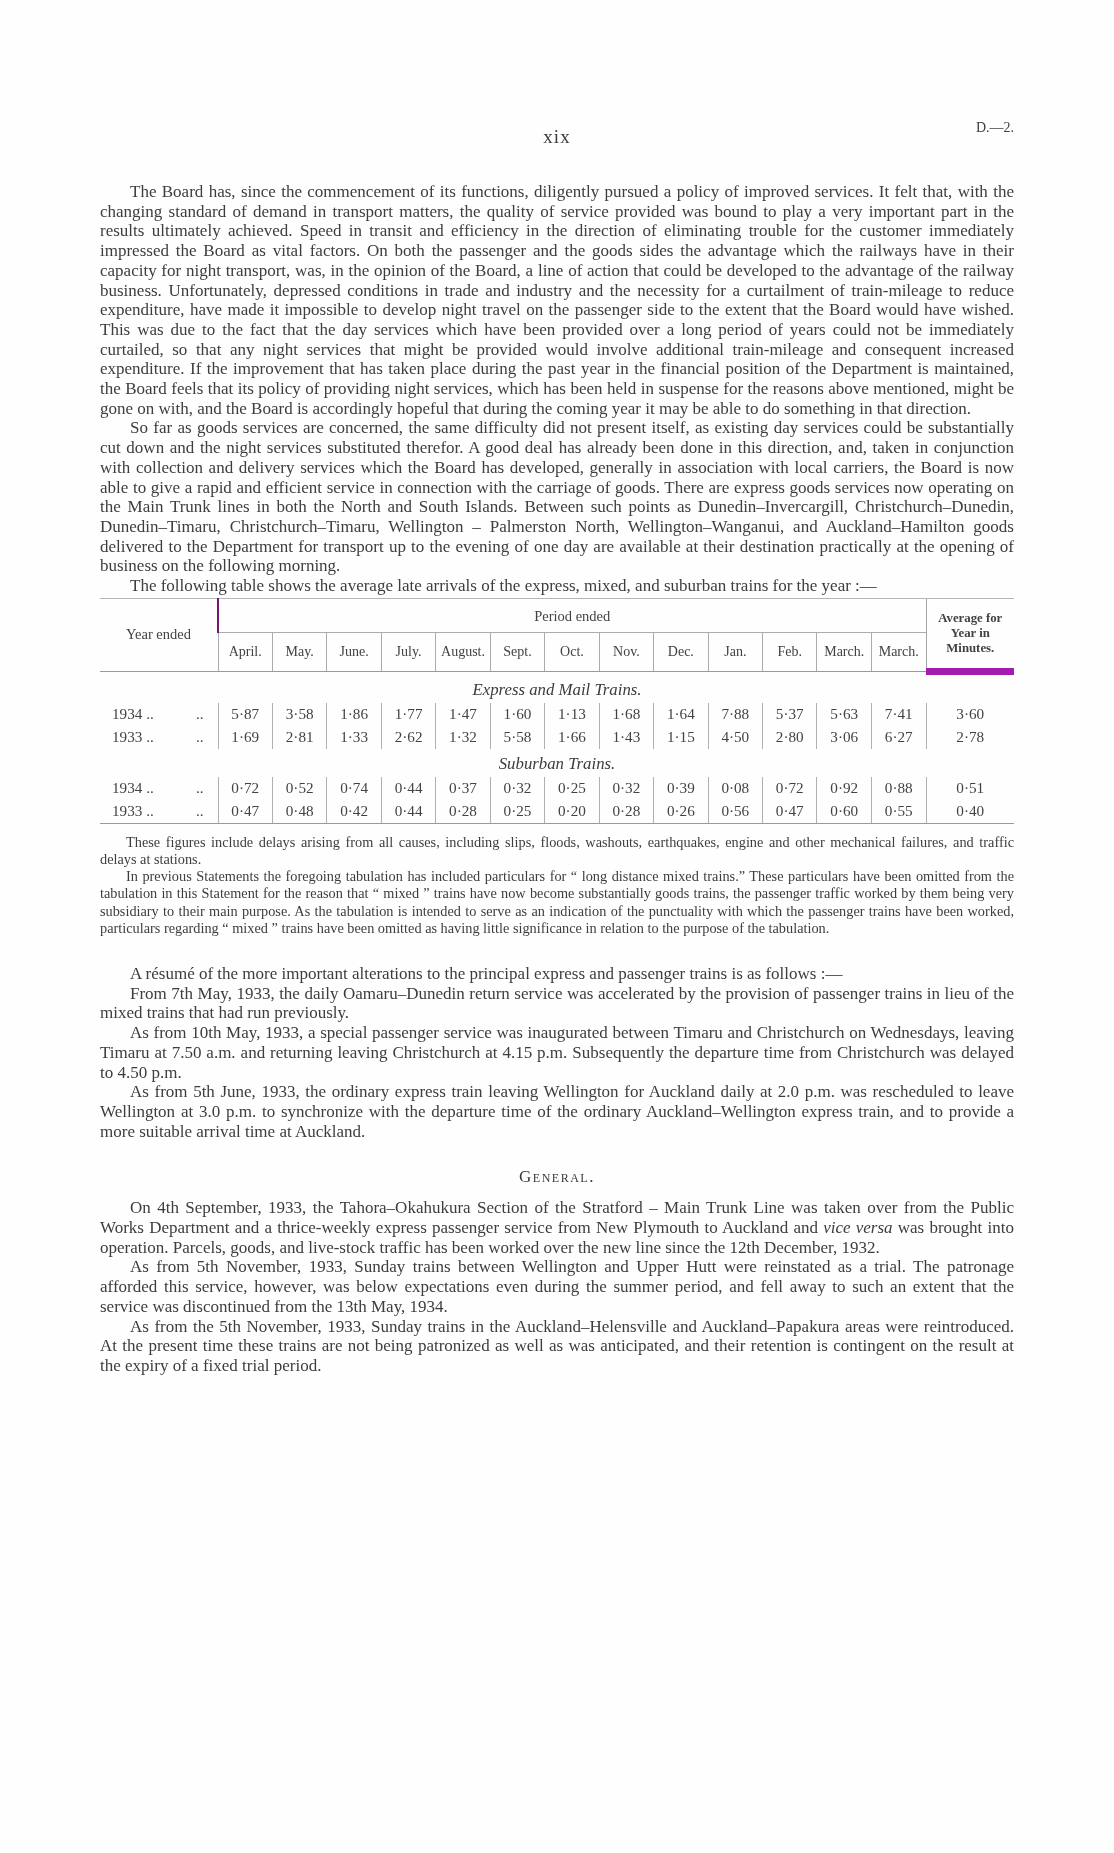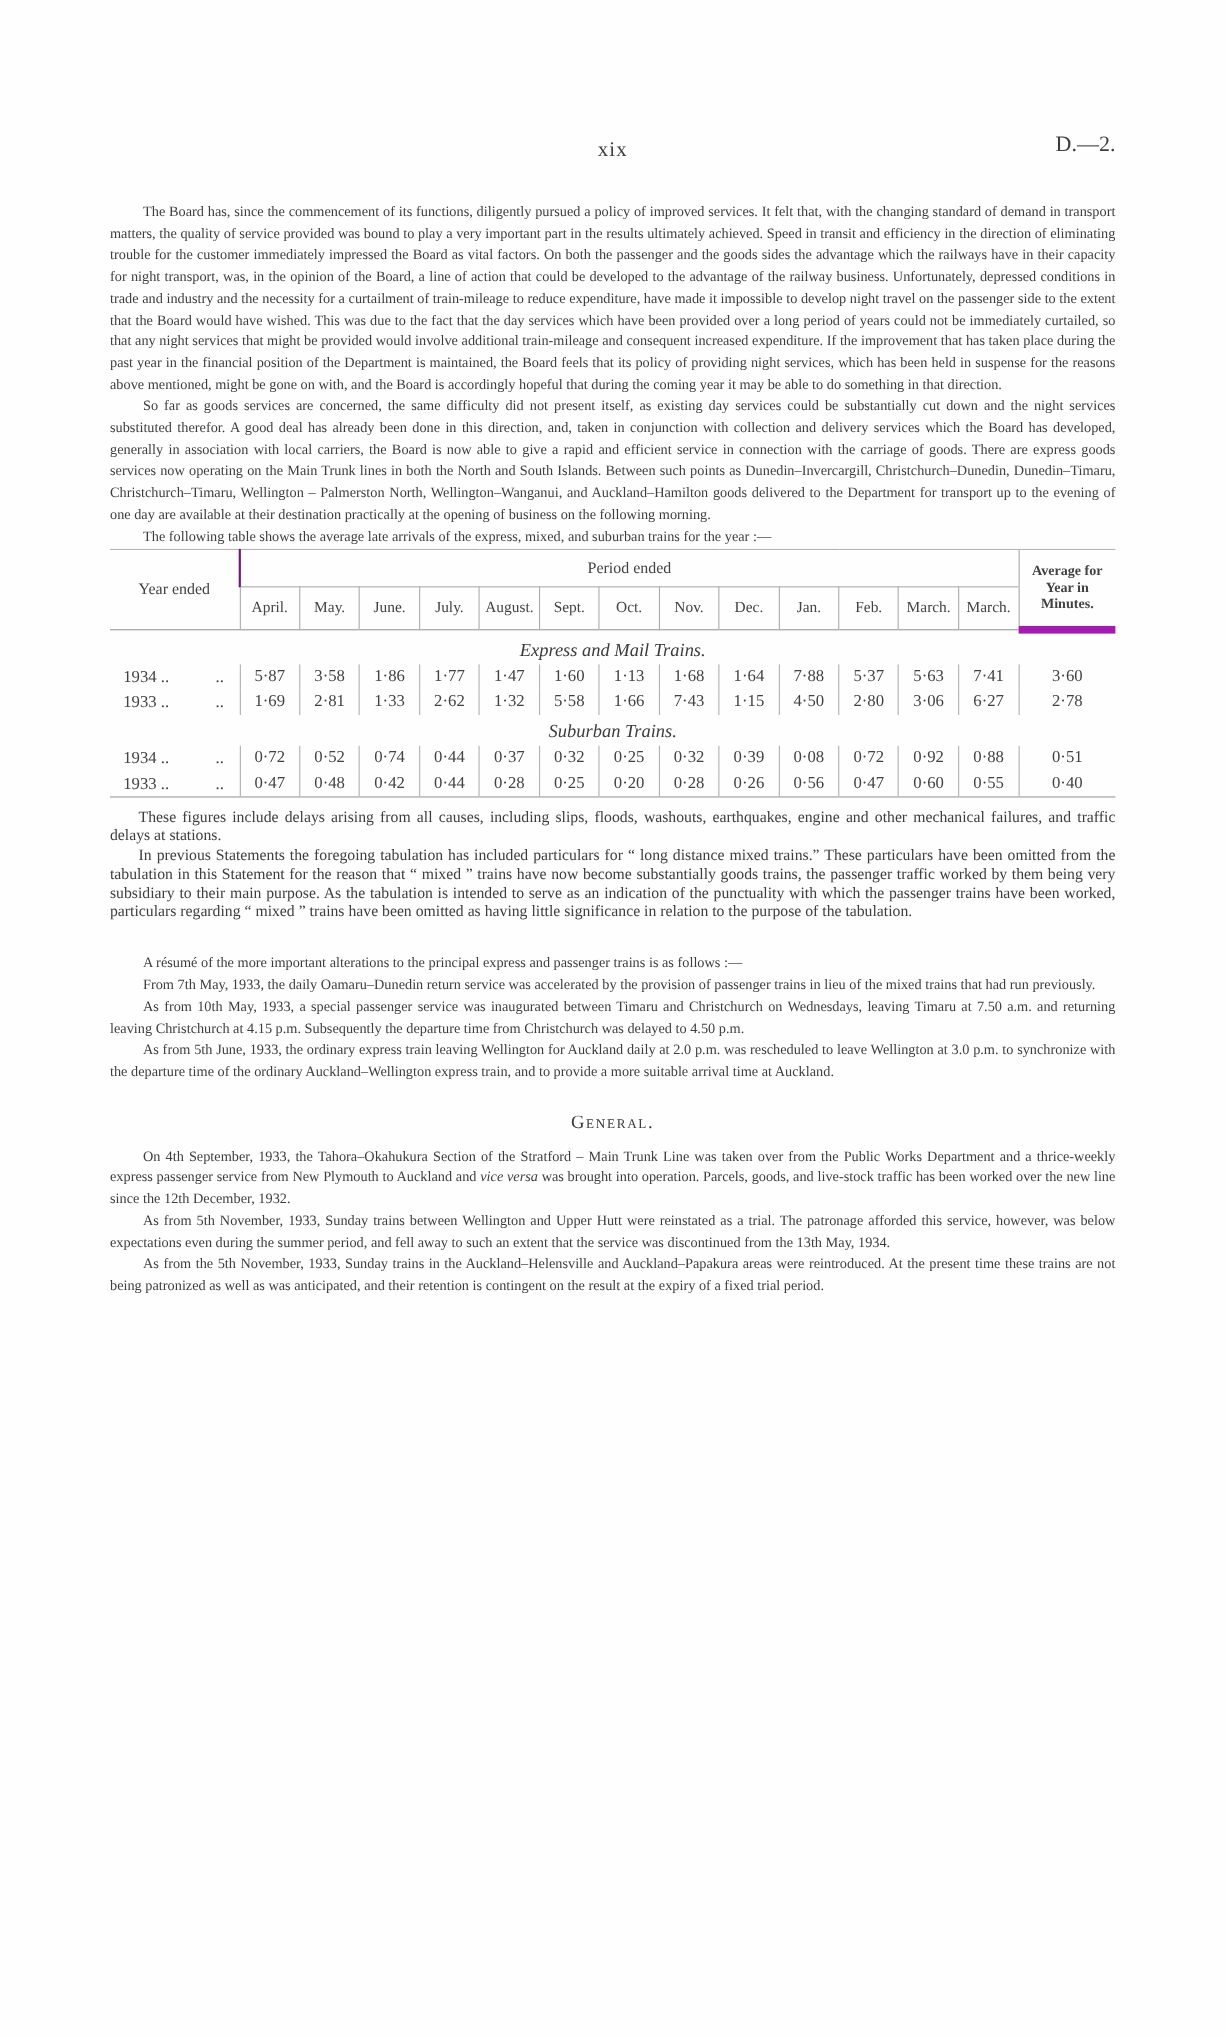--- a/index.html
+++ b/index.html
@@ -21,7 +21,7 @@
     position: absolute; left: 0; right: 0; text-align: center;
     font-size: 19px; letter-spacing: 1px; top: 6px;
   }
-  .doc-ref { position: absolute; right: 0; top: 0; font-size: 20px; }
+  .doc-ref { position: absolute; right: 0; top: 0; font-size: 14px; }
 
   .doc-title {
     text-align: center; font-size: 18.5px; font-weight: 400;

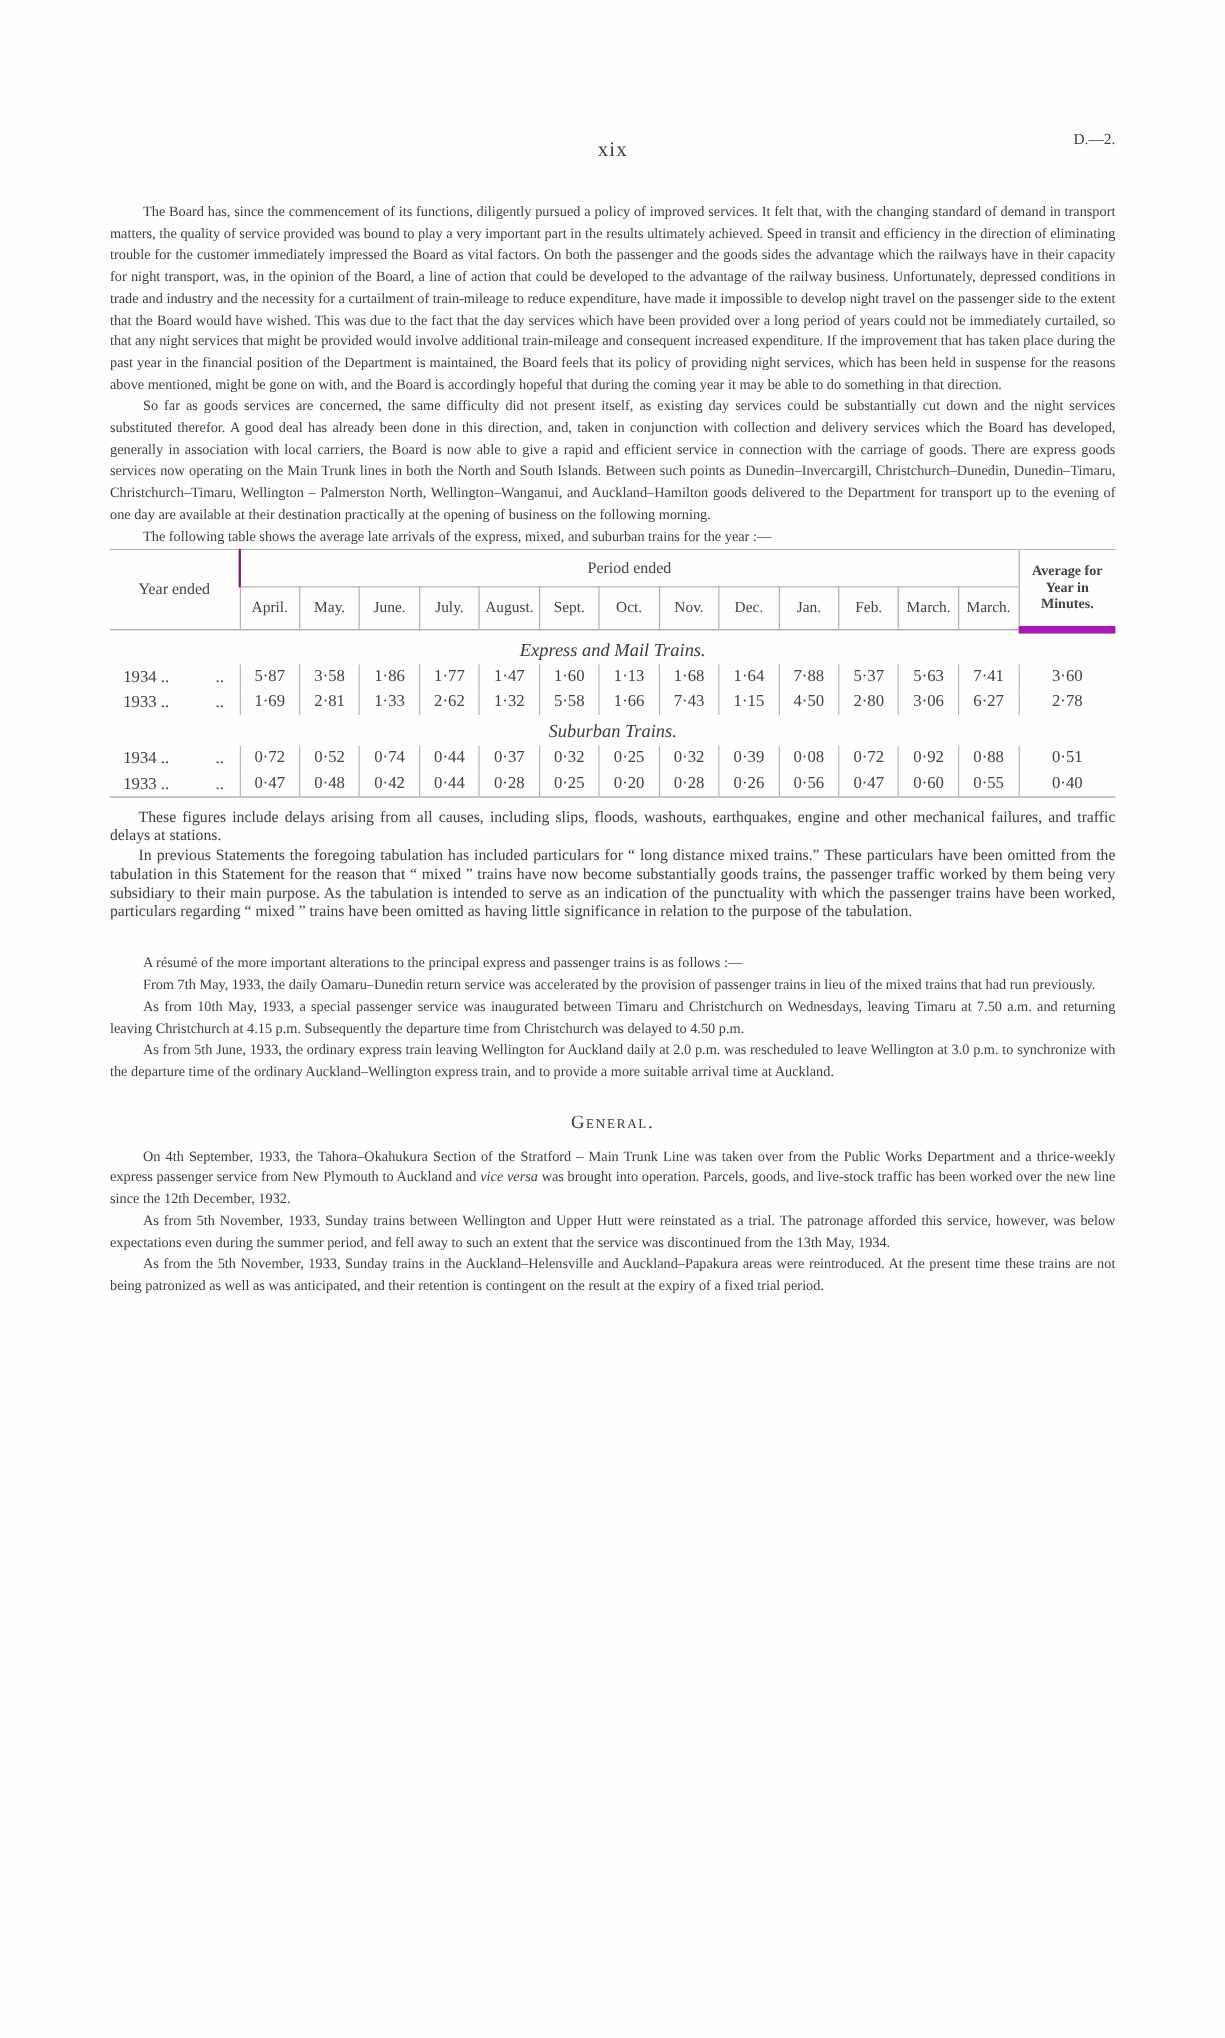--- a/index.html
+++ b/index.html
@@ -30,7 +30,7 @@
 
   p.body-p {
     margin: 0; text-indent: 30px; text-align: justify;
-    font-size: 13px; line-height: 19.7px;
+    font-size: 17px; line-height: 19.7px;
   }
 
   .table-title {

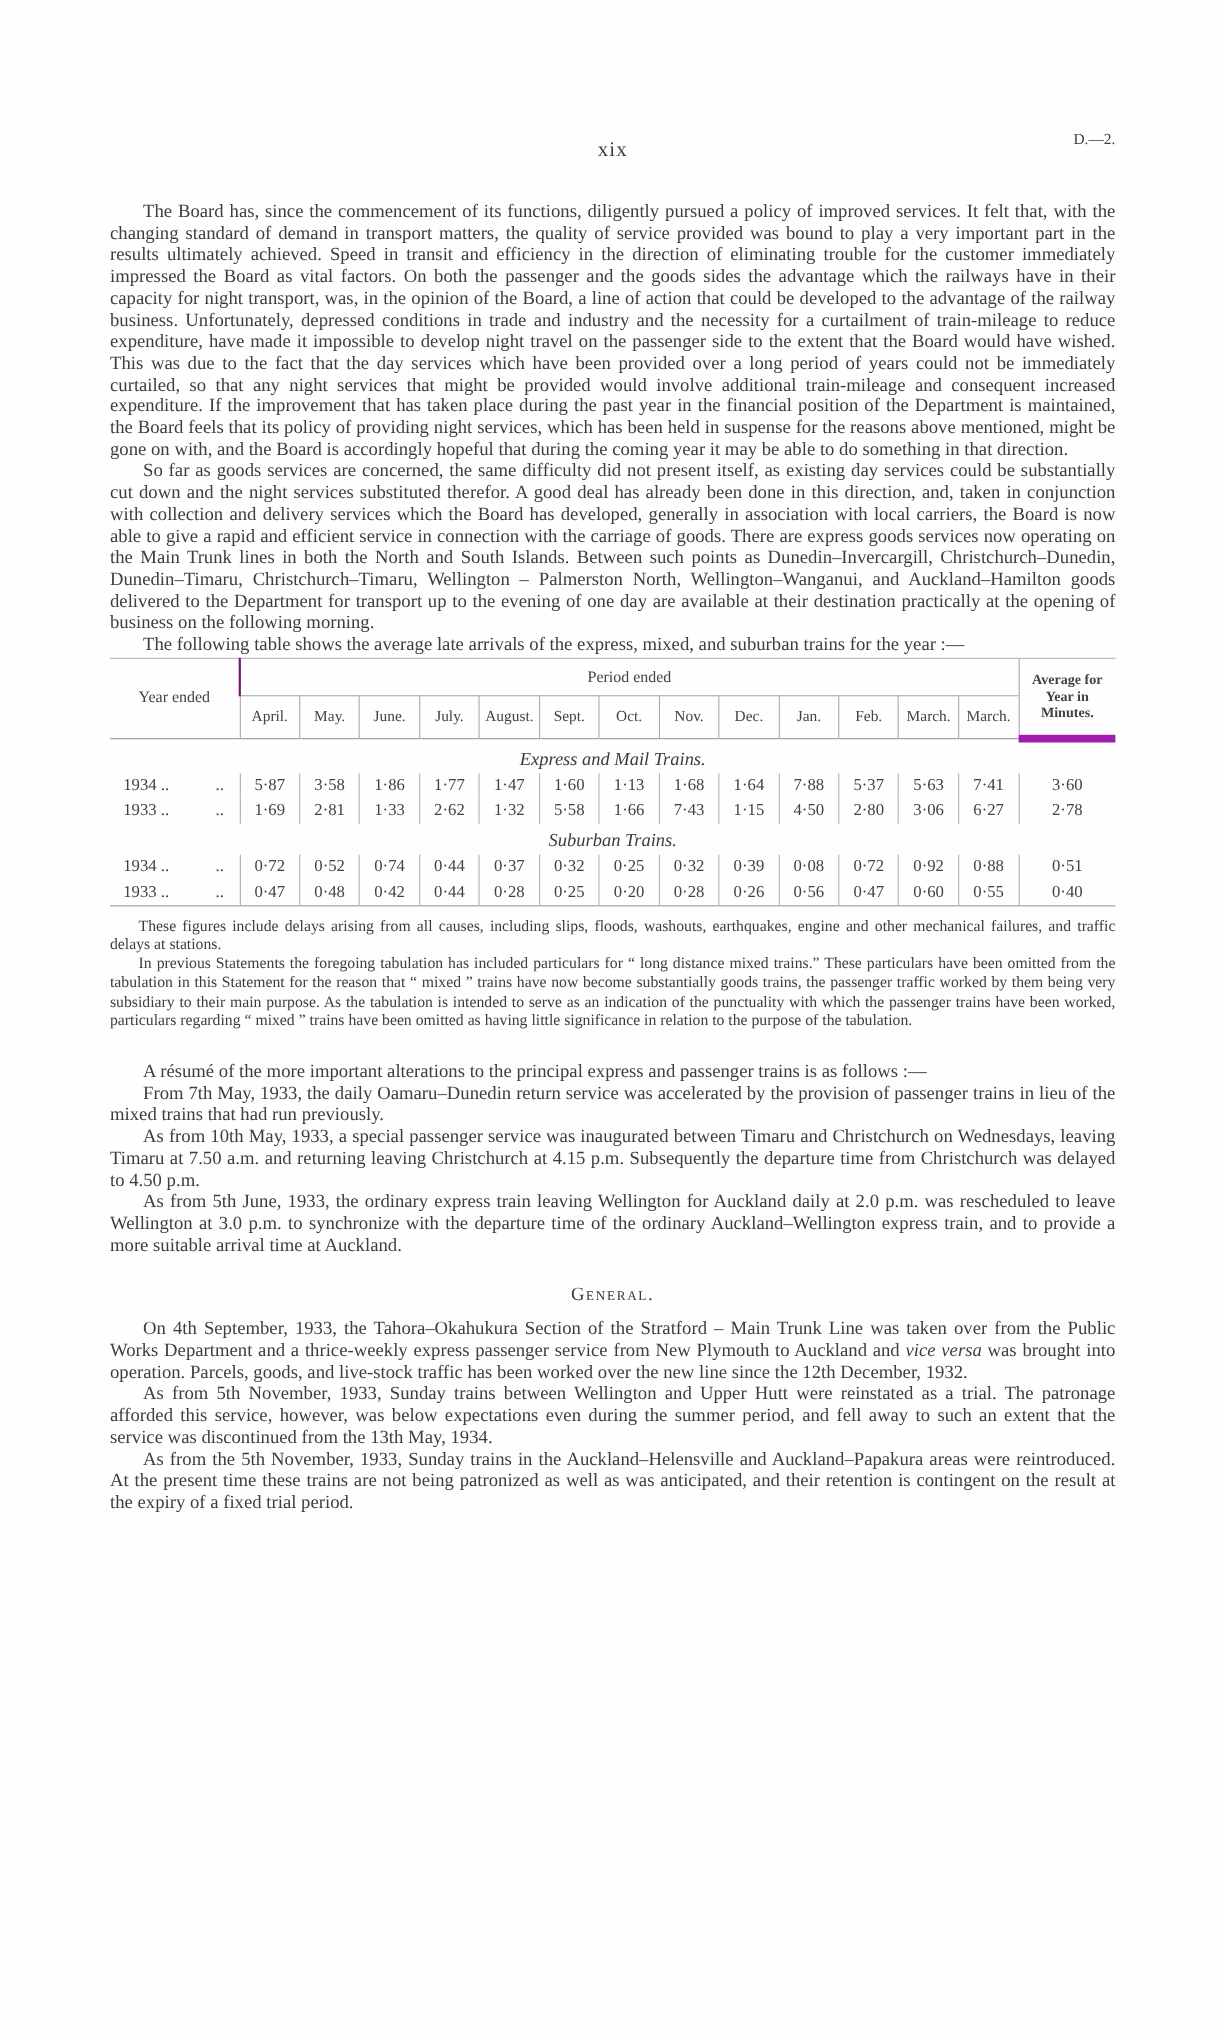--- a/index.html
+++ b/index.html
@@ -189,7 +189,7 @@
         <td class="v">1·32</td>
         <td class="v">5·58</td>
         <td class="v">1·66</td>
-        <td class="v">7·43</td>
+        <td class="v">1·43</td>
         <td class="v">1·15</td>
         <td class="v">4·50</td>
         <td class="v">2·80</td>

